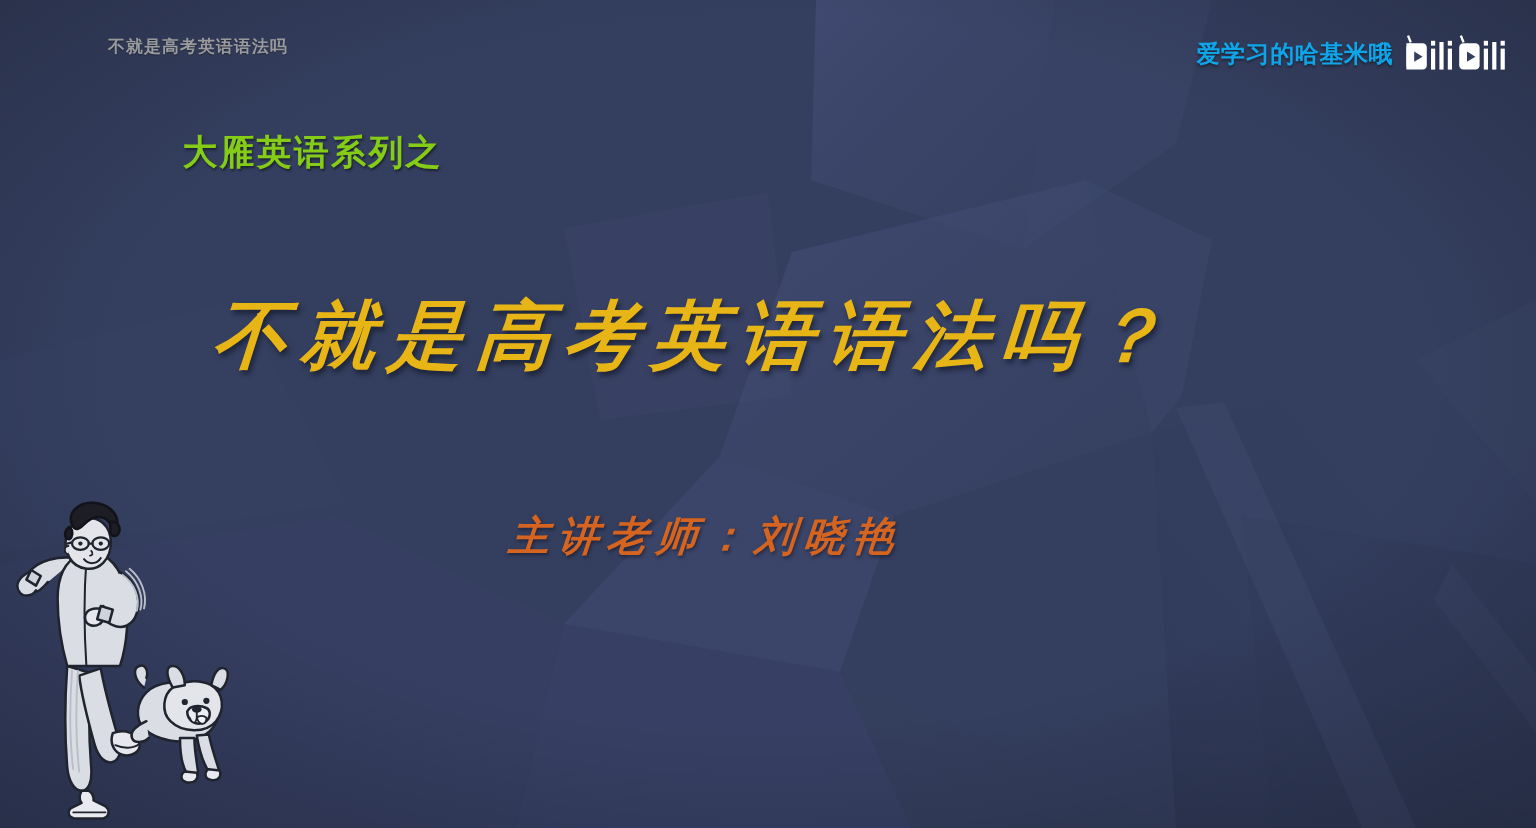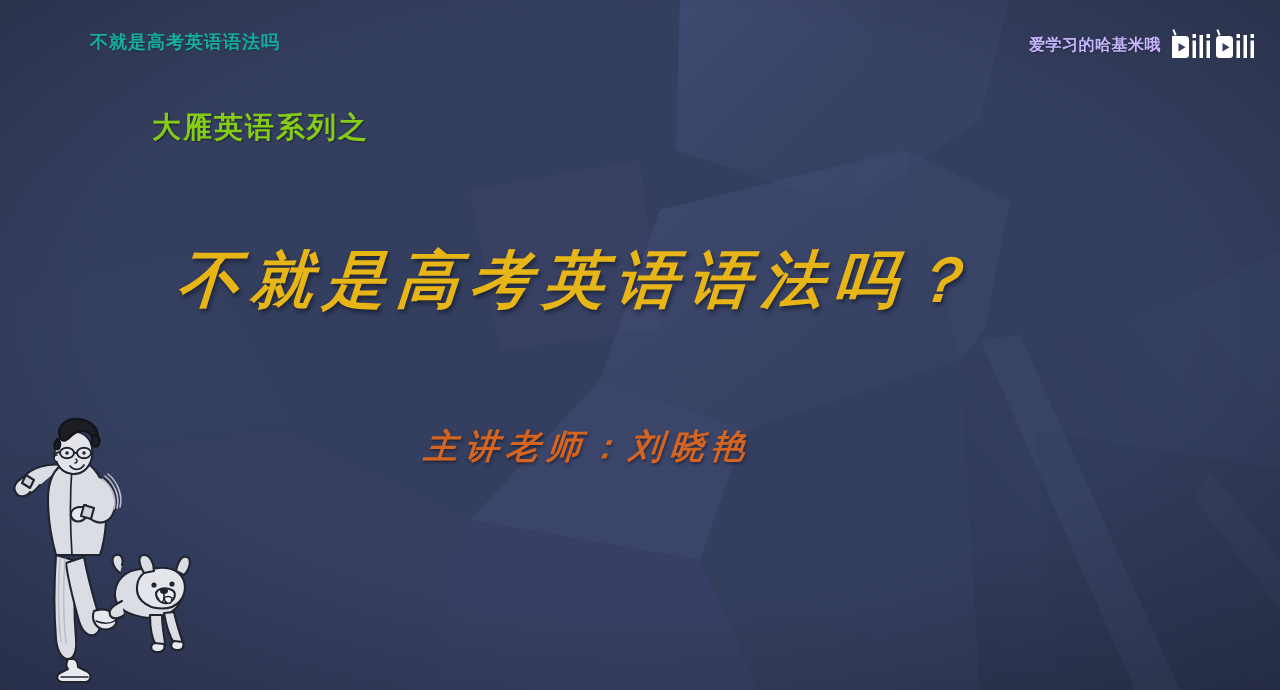--- a/index.html
+++ b/index.html
@@ -33,9 +33,9 @@
     top: 30px;
     font-family: "DejaVu Serif", "Liberation Serif", serif;
     font-weight: bold;
-    font-size: 18px;
+    font-size: 14px;
     letter-spacing: 1px;
-    color: #14b8a6;
+    color: #a3a3a3;
     text-shadow: 0 1px 1px rgba(0,0,0,.35);
     white-space: nowrap;
     opacity: .92;

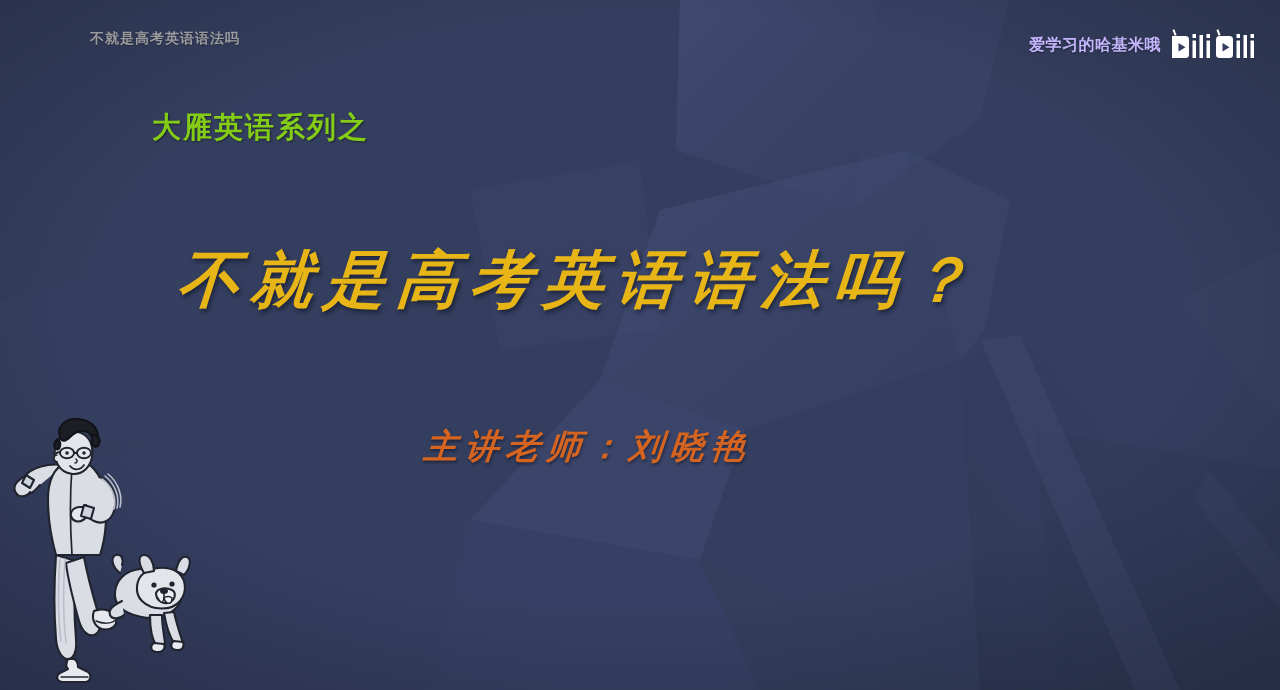--- a/index.html
+++ b/index.html
@@ -53,8 +53,8 @@
   #wm-right .nick {
     font-family: "DejaVu Sans", "Liberation Sans", sans-serif;
     font-weight: bold;
-    font-size: 16px;
-    color: #c4b5fd;
+    font-size: 20px;
+    color: #0ea5e9;
     letter-spacing: .5px;
     white-space: nowrap;
     text-shadow: 0 1px 2px rgba(0,0,0,.4);

